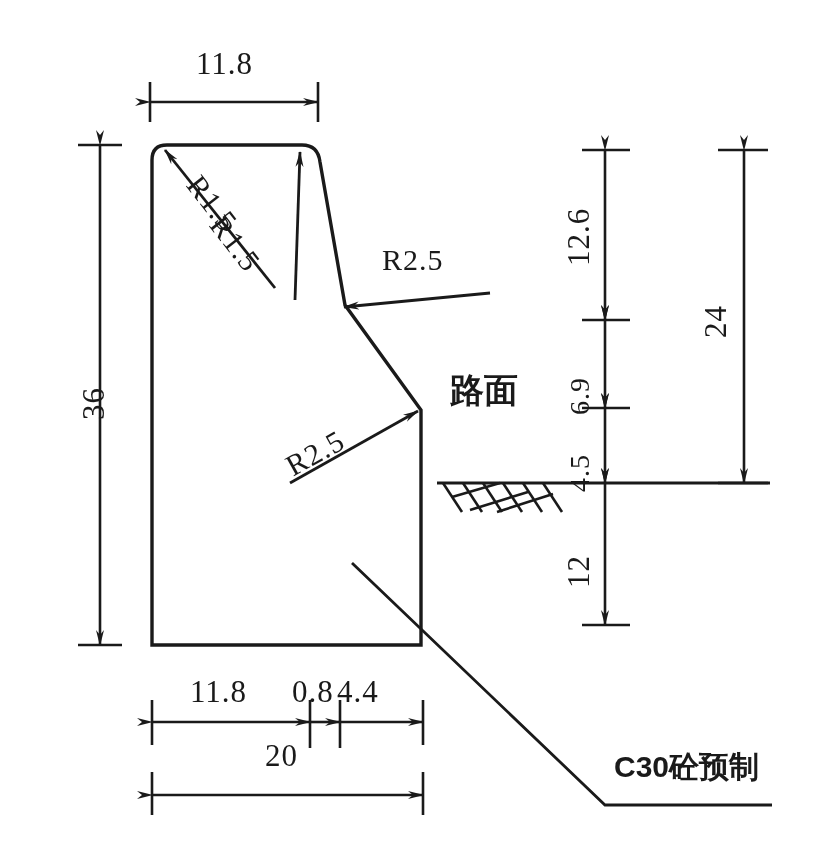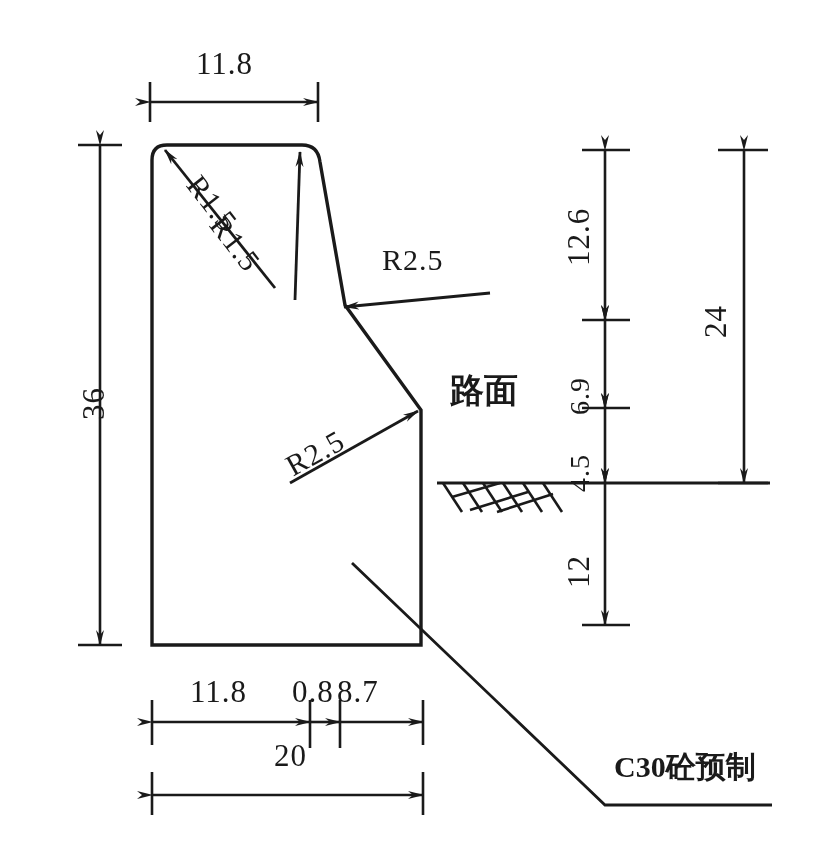--- a/index.html
+++ b/index.html
@@ -139,7 +139,7 @@
 
   <div class="lbl dim" style="left:292px; top:676px;">0.8</div>
 
-  <div class="lbl dim" style="left:337px; top:676px;">8.7</div>
+  <div class="lbl dim" style="left:337px; top:676px;">4.4</div>
 
   <div class="lbl dim" style="left:274px; top:740px;">20</div>
 

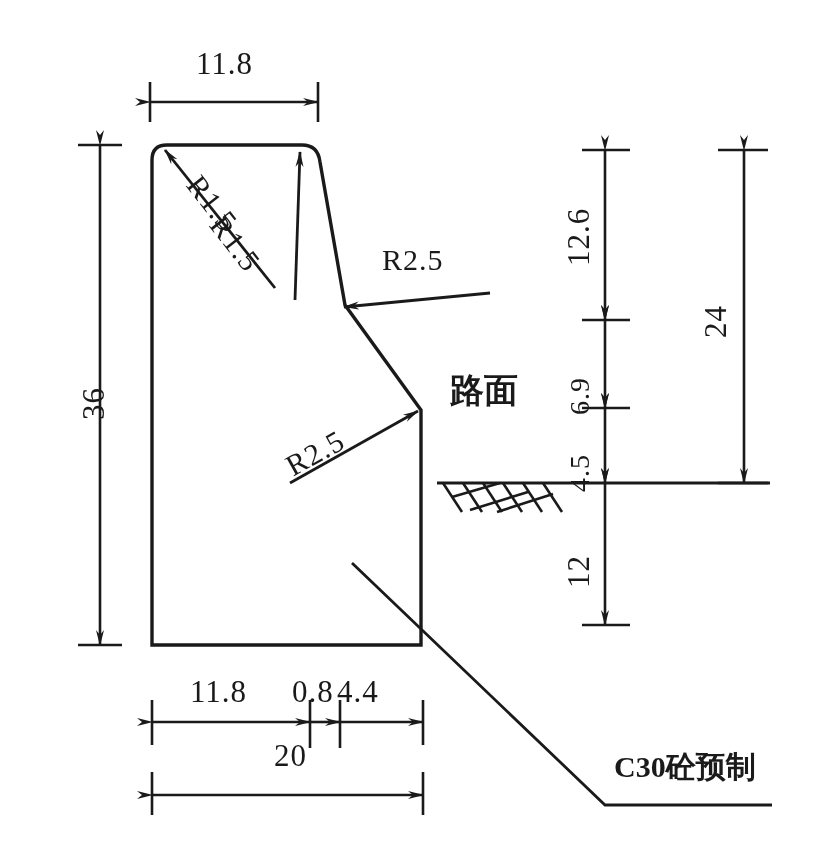--- a/index.html
+++ b/index.html
@@ -141,7 +141,7 @@
 
   <div class="lbl dim" style="left:337px; top:676px;">4.4</div>
 
-  <div class="lbl dim" style="left:274px; top:740px;">20</div>
+  <div class="lbl dim" style="left:265px; top:740px;">20</div>
 
   <div class="lbl rad" style="left:205px; top:170px; transform:rotate(52deg); transform-origin:0 0;">R1.5</div>
 

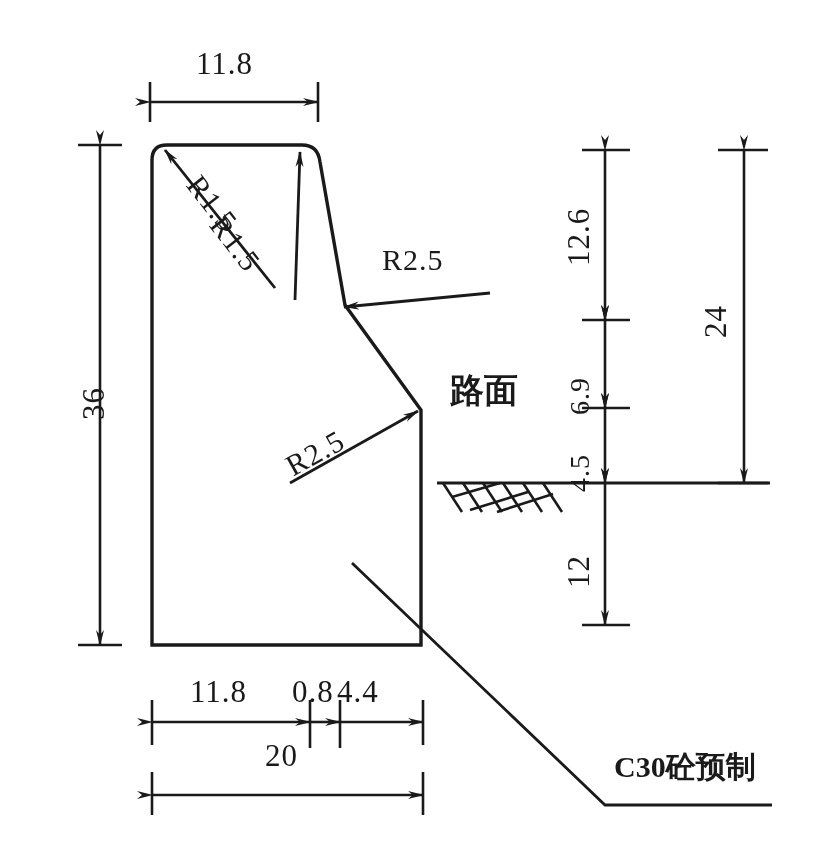--- a/index.html
+++ b/index.html
@@ -13,7 +13,7 @@
   .dim-sm{font-size:28px;letter-spacing:1px;}
   .rad{font-size:30px;letter-spacing:1px;}
   .cjk{font-family:"DejaVu Sans","Liberation Sans",sans-serif;font-size:34px;font-weight:600;}
-  .note{font-family:Liberation Serif, serif;font-size:30px;font-weight:600;}
+  .note{font-family:Liberation Sans, sans-serif;font-size:30px;font-weight:600;}
   .rot90{transform:rotate(-90deg);transform-origin:0 0;}
 </style>
 </head>

